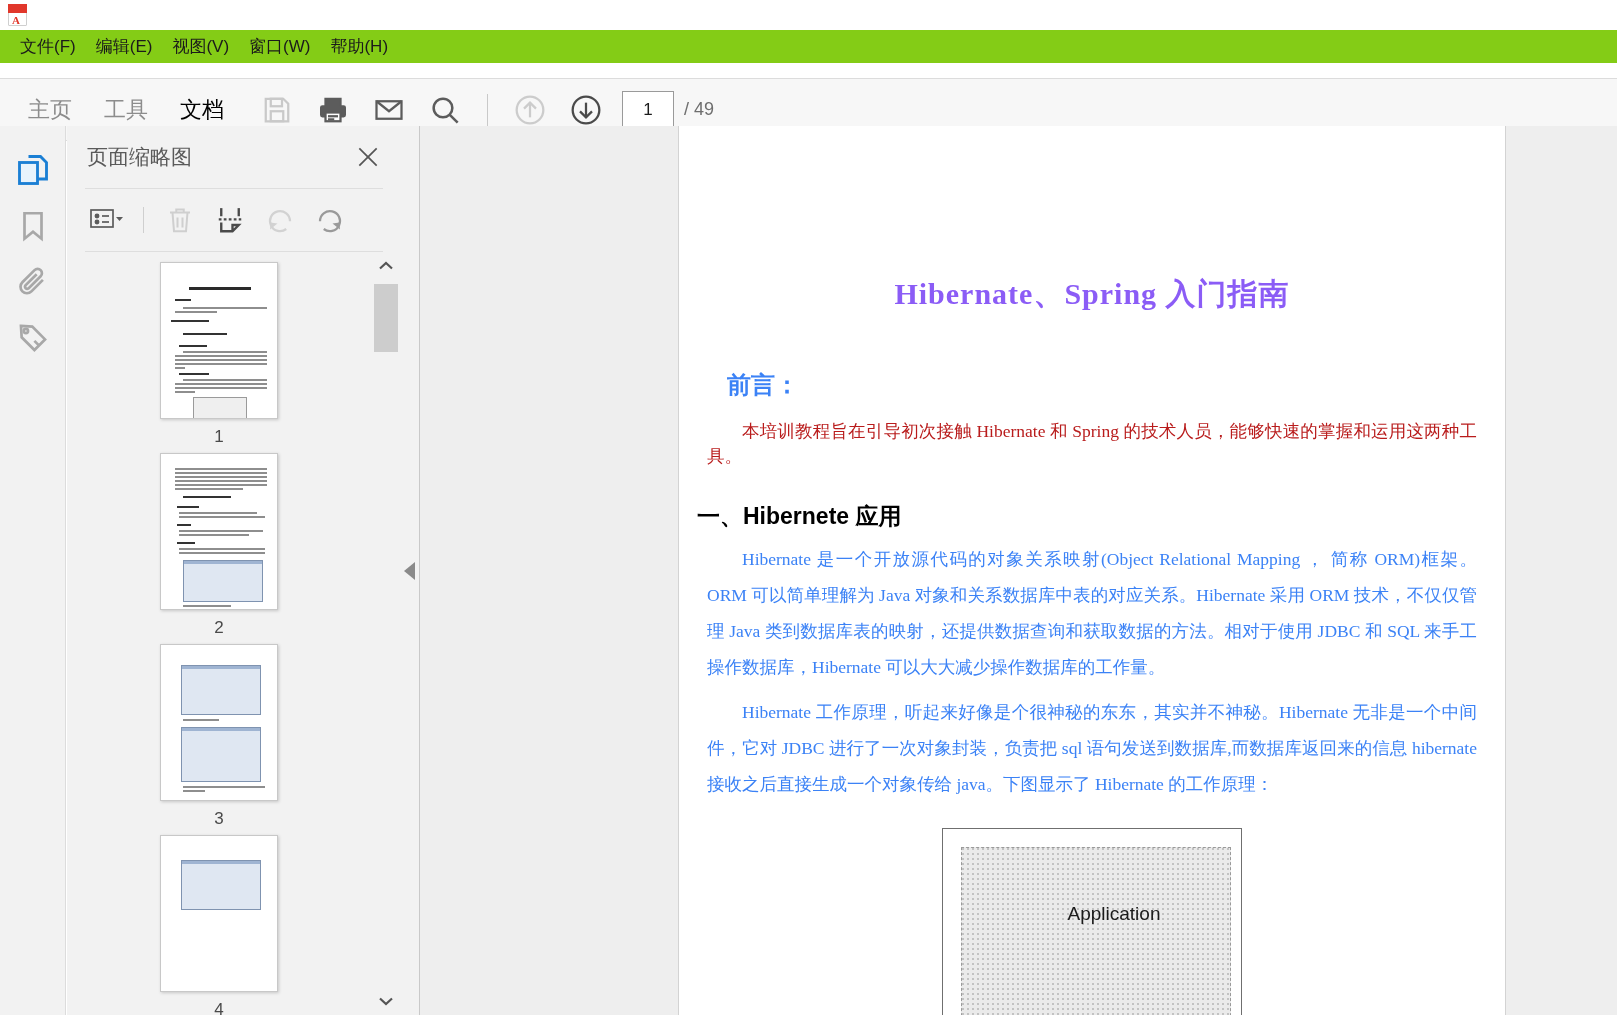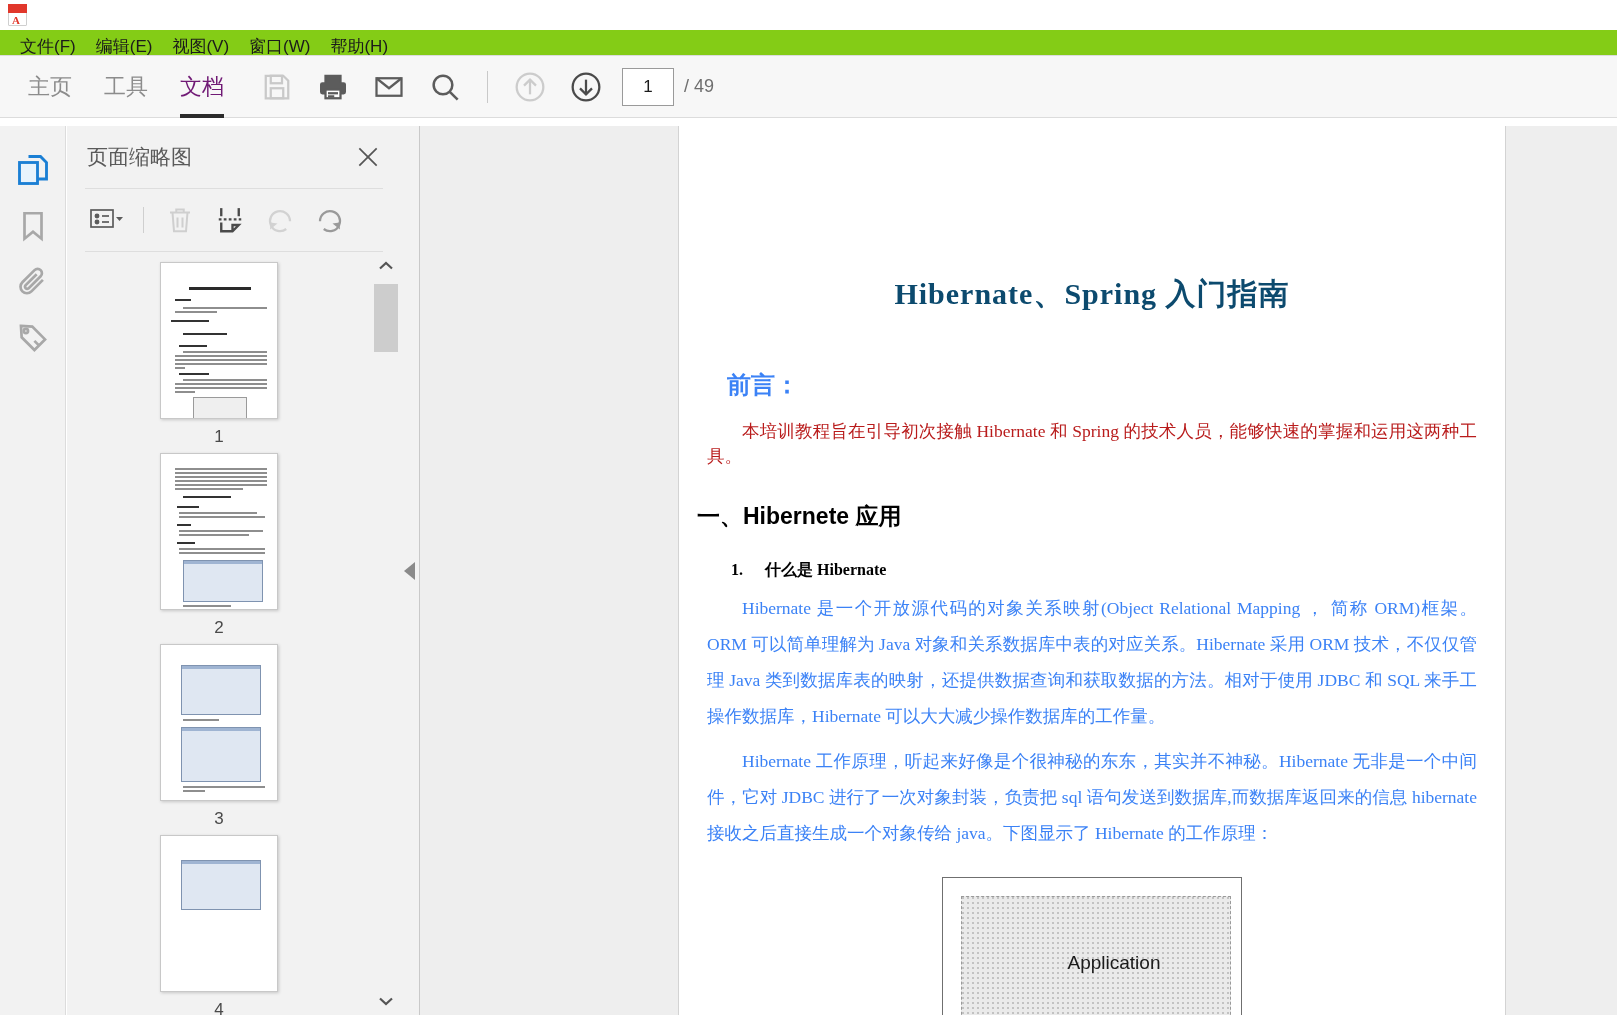--- a/index.html
+++ b/index.html
@@ -43,7 +43,7 @@
 
   
   .toolbar {
-    position: absolute; left: 0; top: 55px; width: 1617px; height: 63px;
+    position: absolute; left: 0; top: 78px; width: 1617px; height: 63px;
     background: #f7f7f7; border-top: 1px solid #dcdcdc; border-bottom: 1px solid #dcdcdc;
     display: flex; align-items: center;
   }

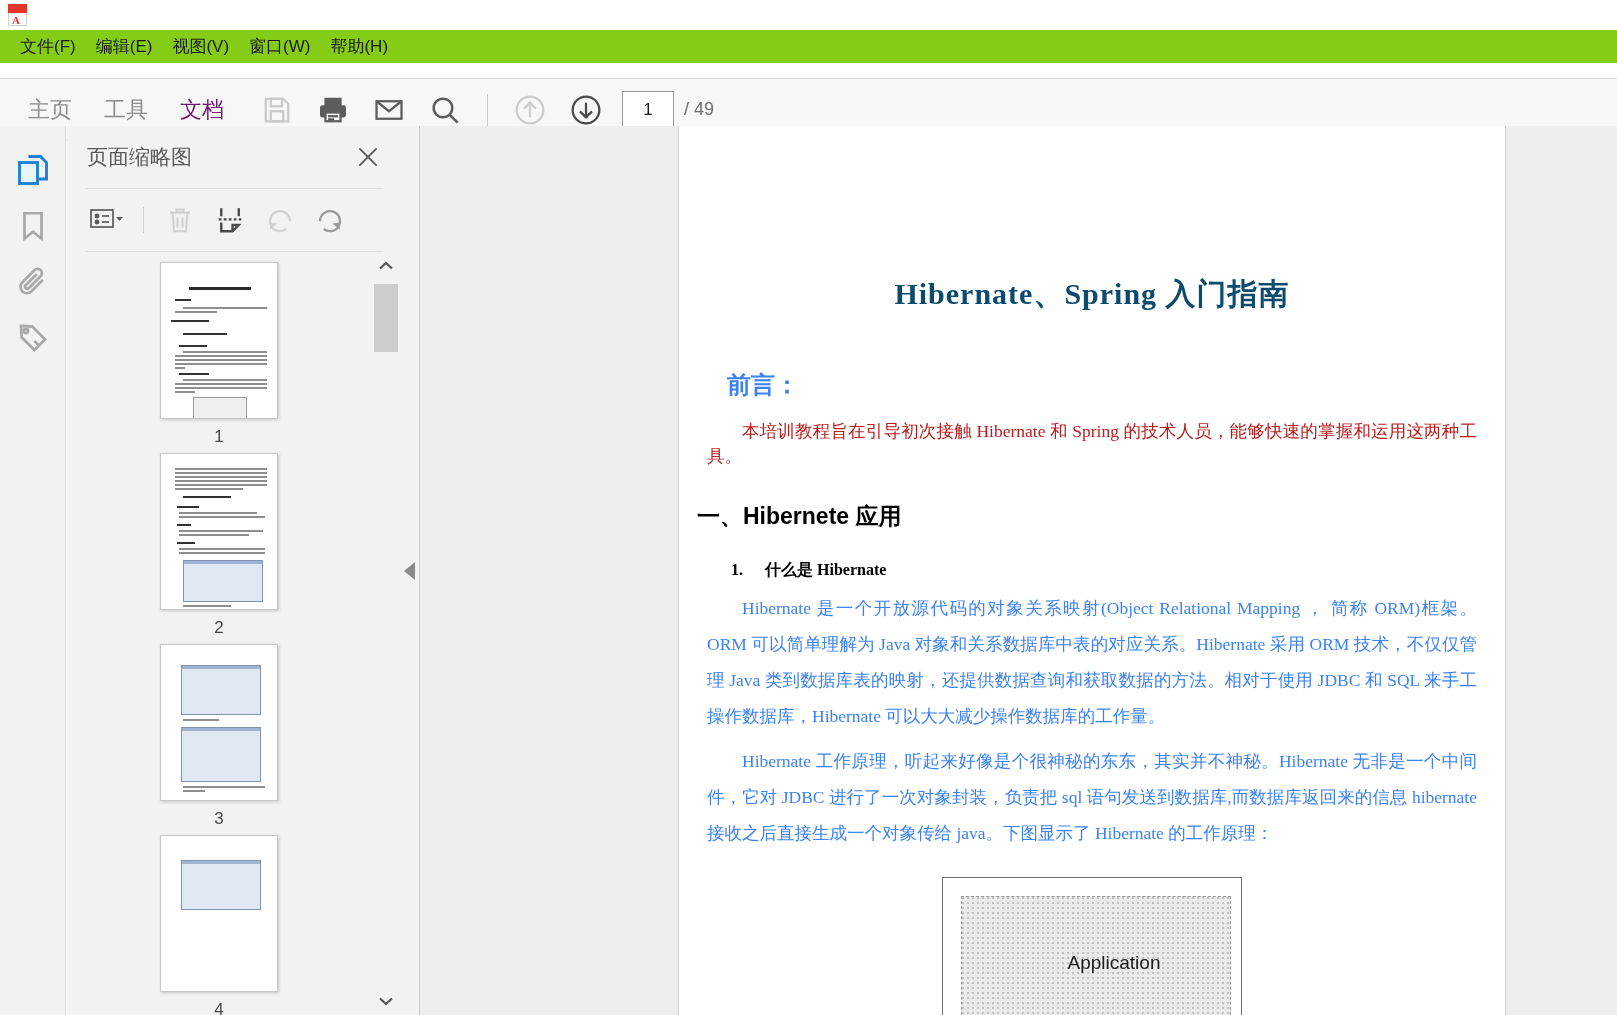--- a/index.html
+++ b/index.html
@@ -52,7 +52,7 @@
     display: flex; align-items: center; position: relative; cursor: pointer; white-space: nowrap;
   }
   .tb-tab:first-child { margin-left: 12px; }
-  .tb-tab.active { color: #701a75; }
+  .tb-tab.active { color: #000000; }
   .tb-tab.active::after {
     content: ""; position: absolute; left: 16px; right: 16px; bottom: 0px;
     height: 4px; background: #2b2b2b;

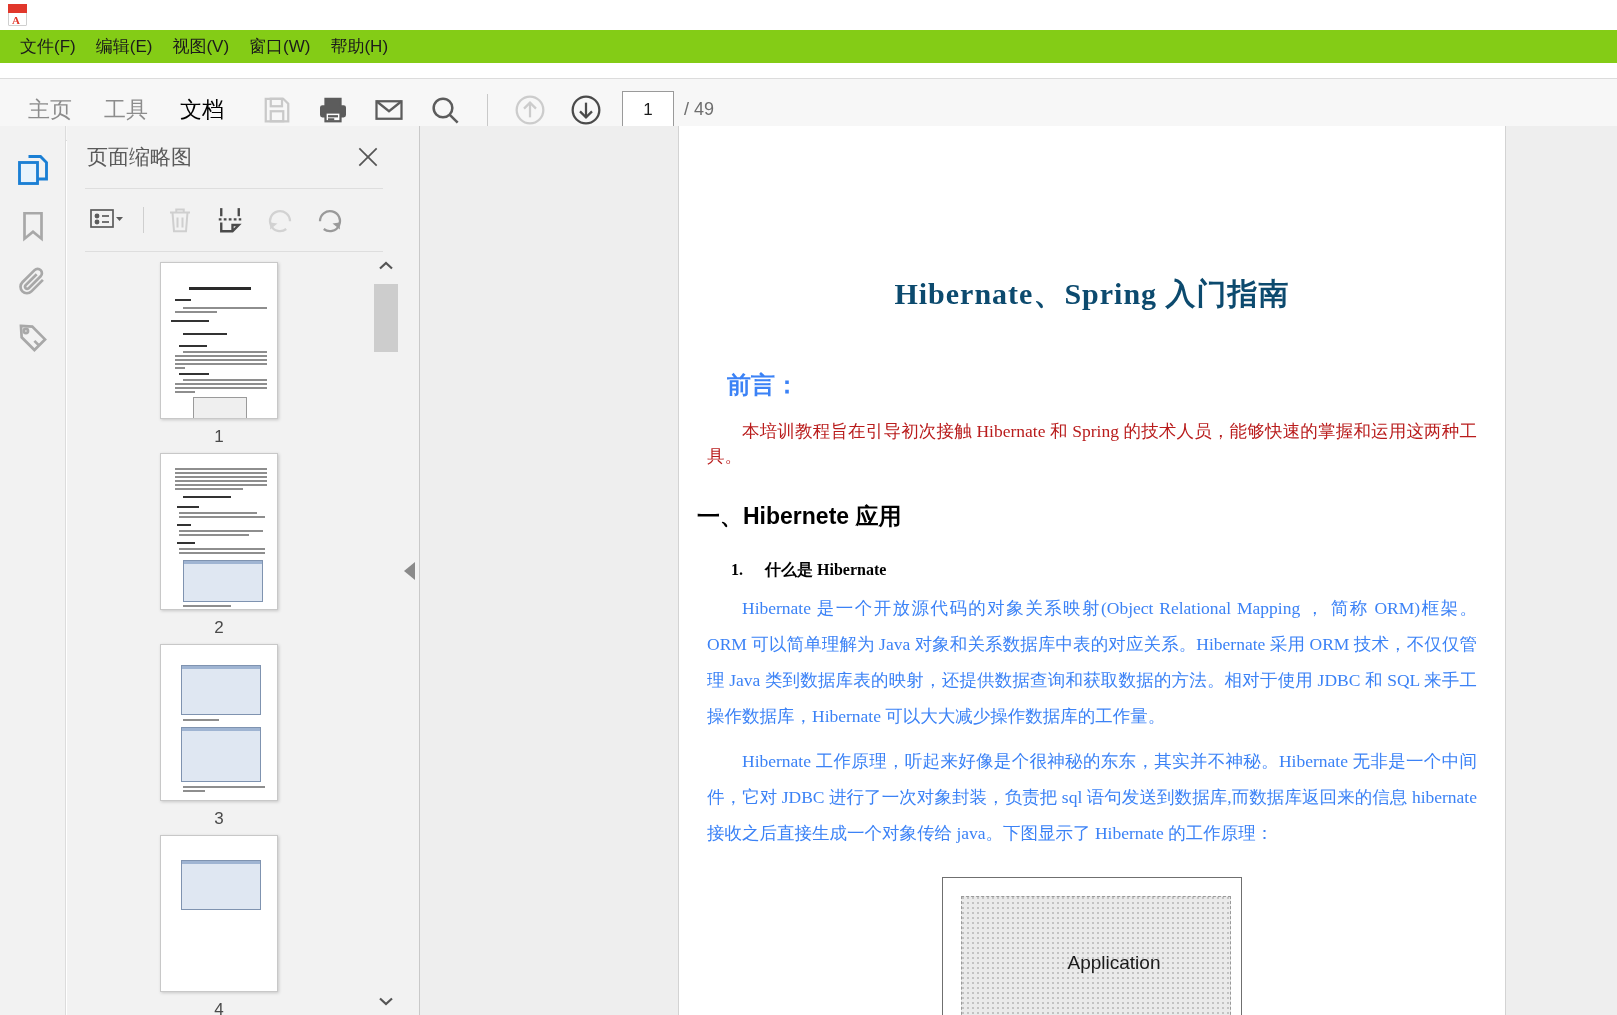--- a/index.html
+++ b/index.html
@@ -158,7 +158,7 @@
   }
   .doc-title {
     text-align: center; font-family: "Liberation Serif", "DejaVu Serif", serif;
-    font-weight: bold; font-size: 30px; color: #0c4a6e; margin-top: 148px; letter-spacing: 1px;
+    font-weight: bold; font-size: 30px; color: #8b5cf6; margin-top: 148px; letter-spacing: 1px;
   }
   .doc-h1-preface {
     font-family: "Liberation Sans", sans-serif; font-weight: bold; font-size: 24px;

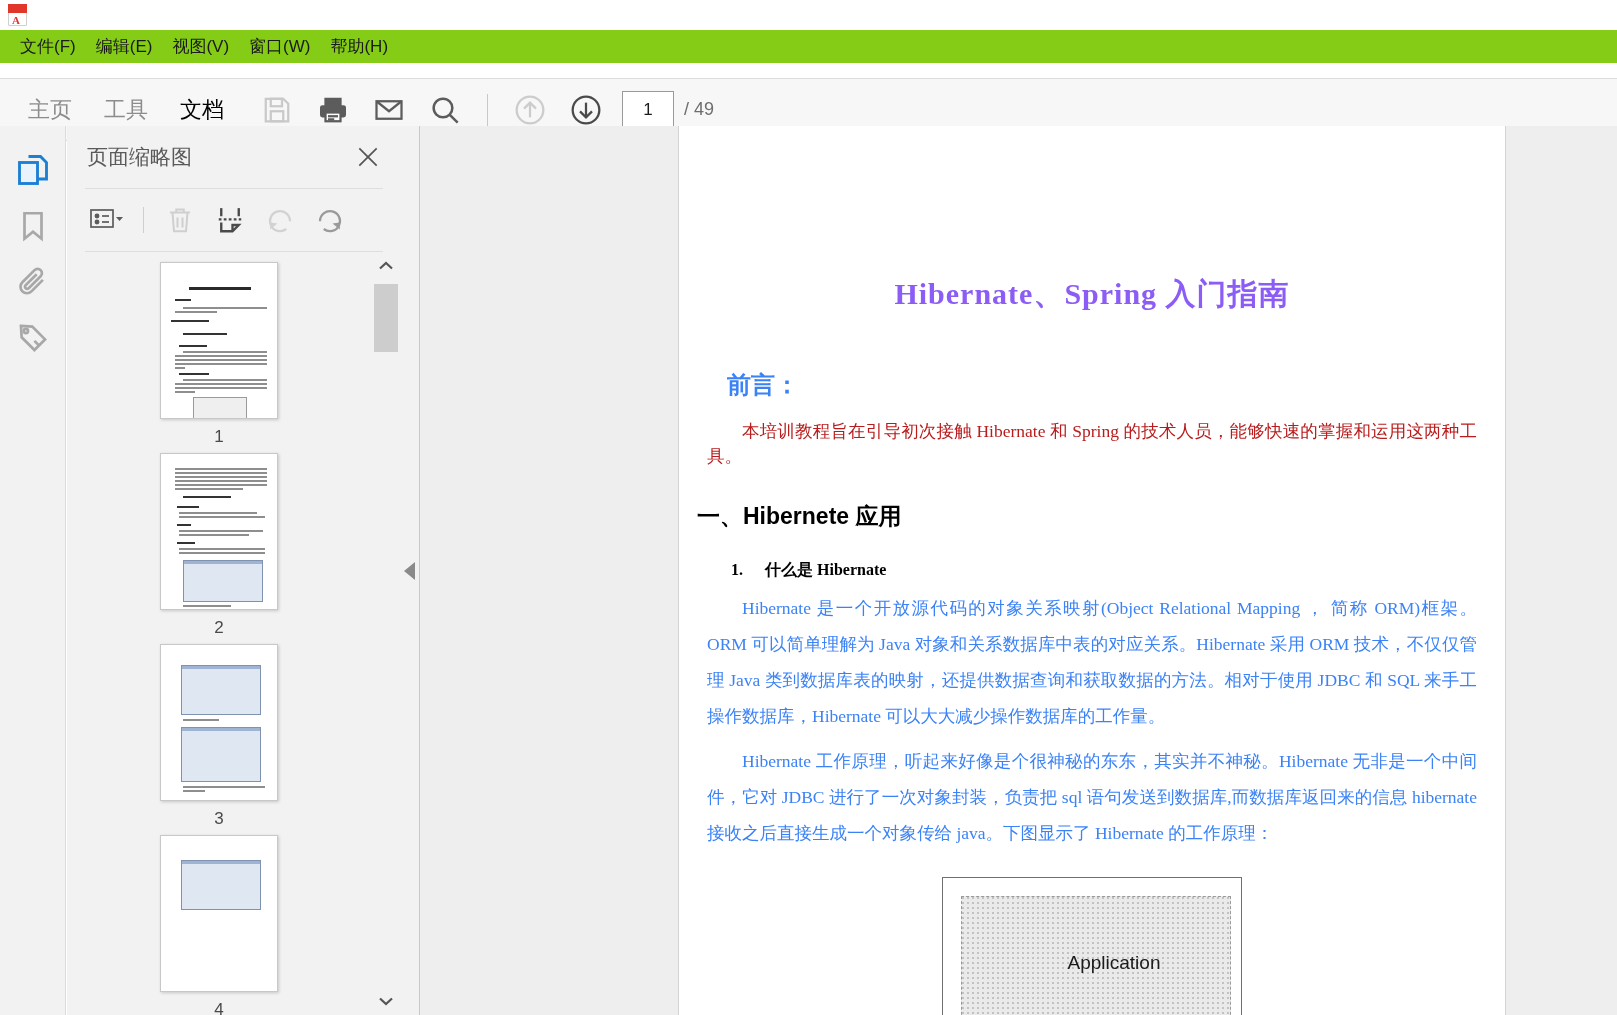--- a/index.html
+++ b/index.html
@@ -468,9 +468,6 @@
 
       <div class="doc-h1">一、Hibernete 应用</div>
 
-      <div class="doc-h3">
-        <span class="num">1.</span><span>什么是 Hibernate</span>
-      </div>
       <div class="doc-body">Hibernate 是一个开放源代码的对象关系映射(Object Relational Mapping ， 简称 ORM)框架。ORM 可以简单理解为 Java 对象和关系数据库中表的对应关系。Hibernate 采用 ORM 技术，不仅仅管理 Java 类到数据库表的映射，还提供数据查询和获取数据的方法。相对于使用 JDBC 和 SQL 来手工操作数据库，Hibernate 可以大大减少操作数据库的工作量。</div>
 
       <div class="doc-body">Hibernate 工作原理，听起来好像是个很神秘的东东，其实并不神秘。Hibernate 无非是一个中间件，它对 JDBC 进行了一次对象封装，负责把 sql 语句发送到数据库,而数据库返回来的信息 hibernate 接收之后直接生成一个对象传给 java。下图显示了 Hibernate 的工作原理：</div>

